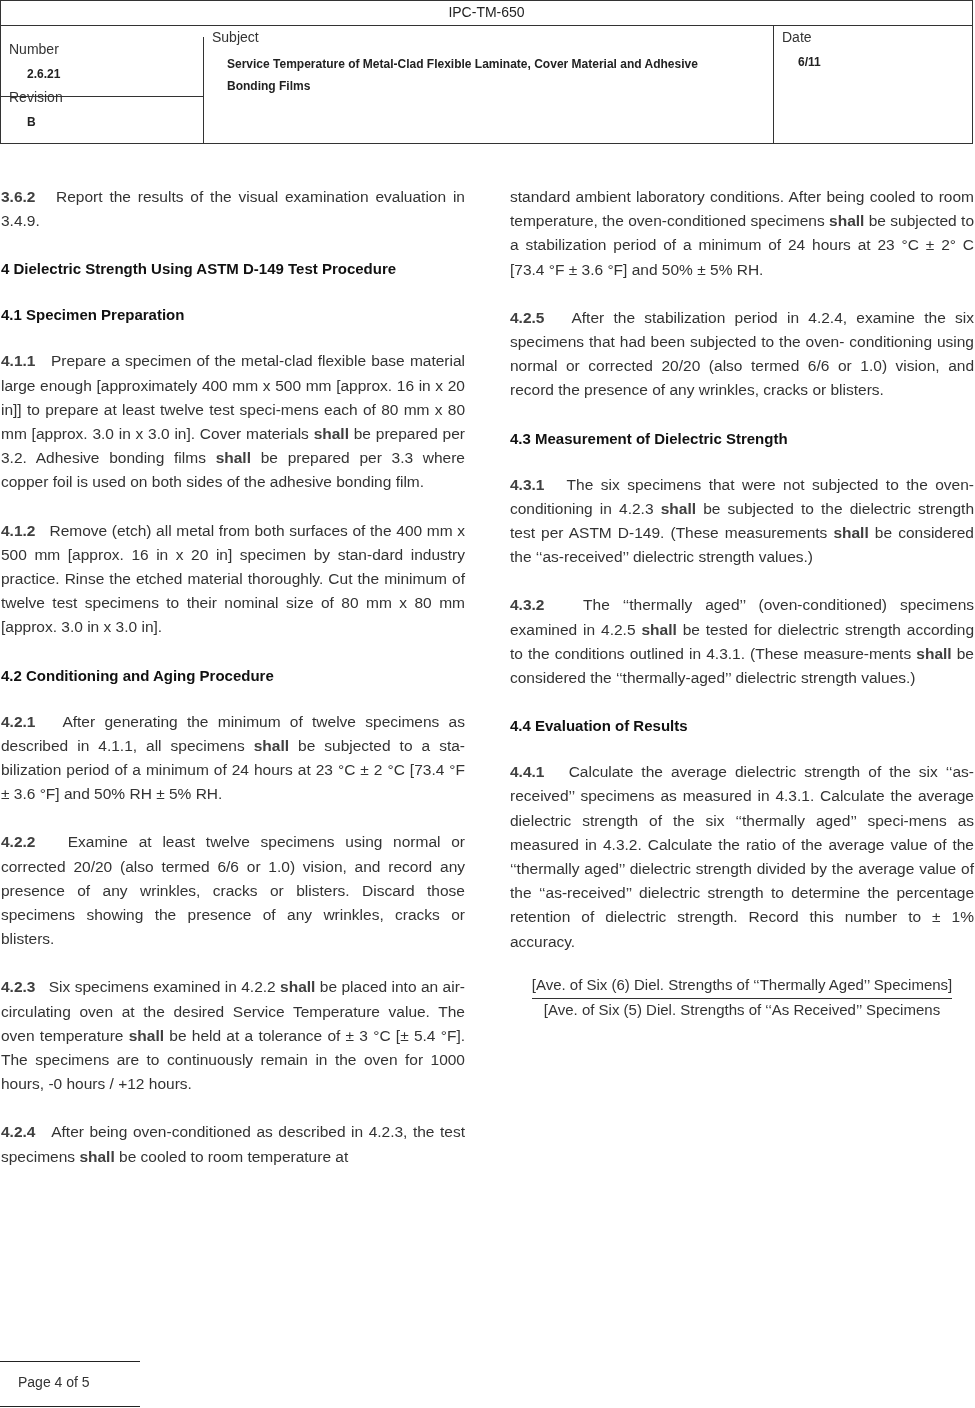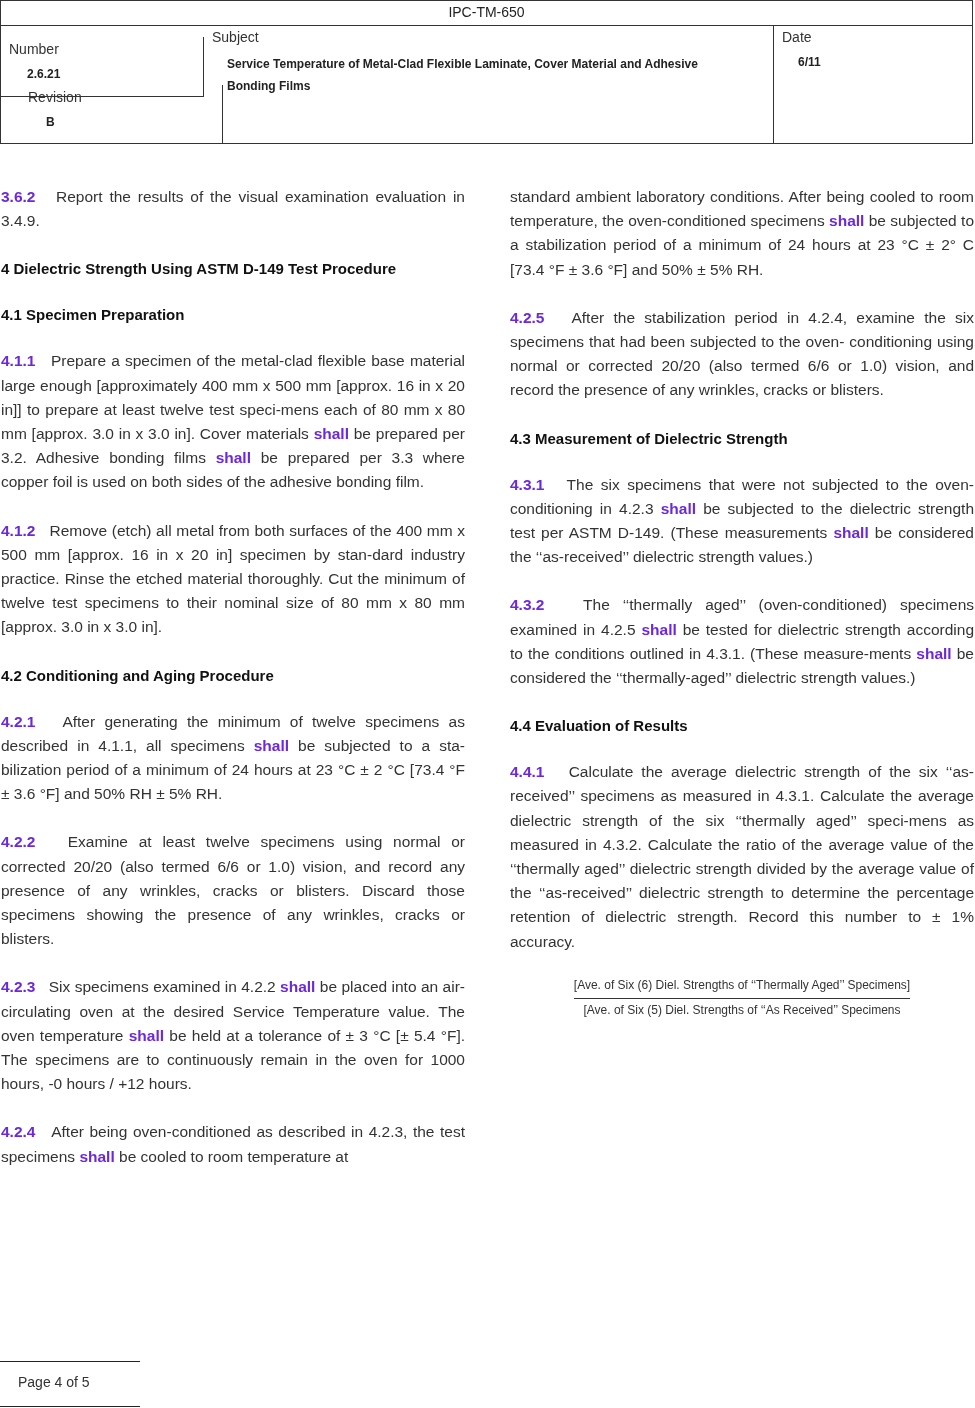--- a/index.html
+++ b/index.html
@@ -11,7 +11,7 @@
                text-align:center; font-size:14px; line-height:22px; }
   .cell { position:absolute; box-sizing:border-box; }
   .c-num { left:0; top:24px; width:203px; height:60px; border-right:1px solid #333; border-bottom:1px solid #333;margin-top:12px; }
-  .c-rev { left:0; top:84px; width:203px; height:59px; border-right:1px solid #333;margin-left:19px; }
+  .c-rev { left:0; top:84px; width:203px; height:59px; border-right:1px solid #333; }
   .c-sub { left:203px; top:24px; width:570px; height:119px; border-right:1px solid #333; }
   .c-date { left:773px; top:24px; width:198px; height:119px; }
   .lbl { position:absolute; left:8px; top:4px; font-size:14px; color:#333; }

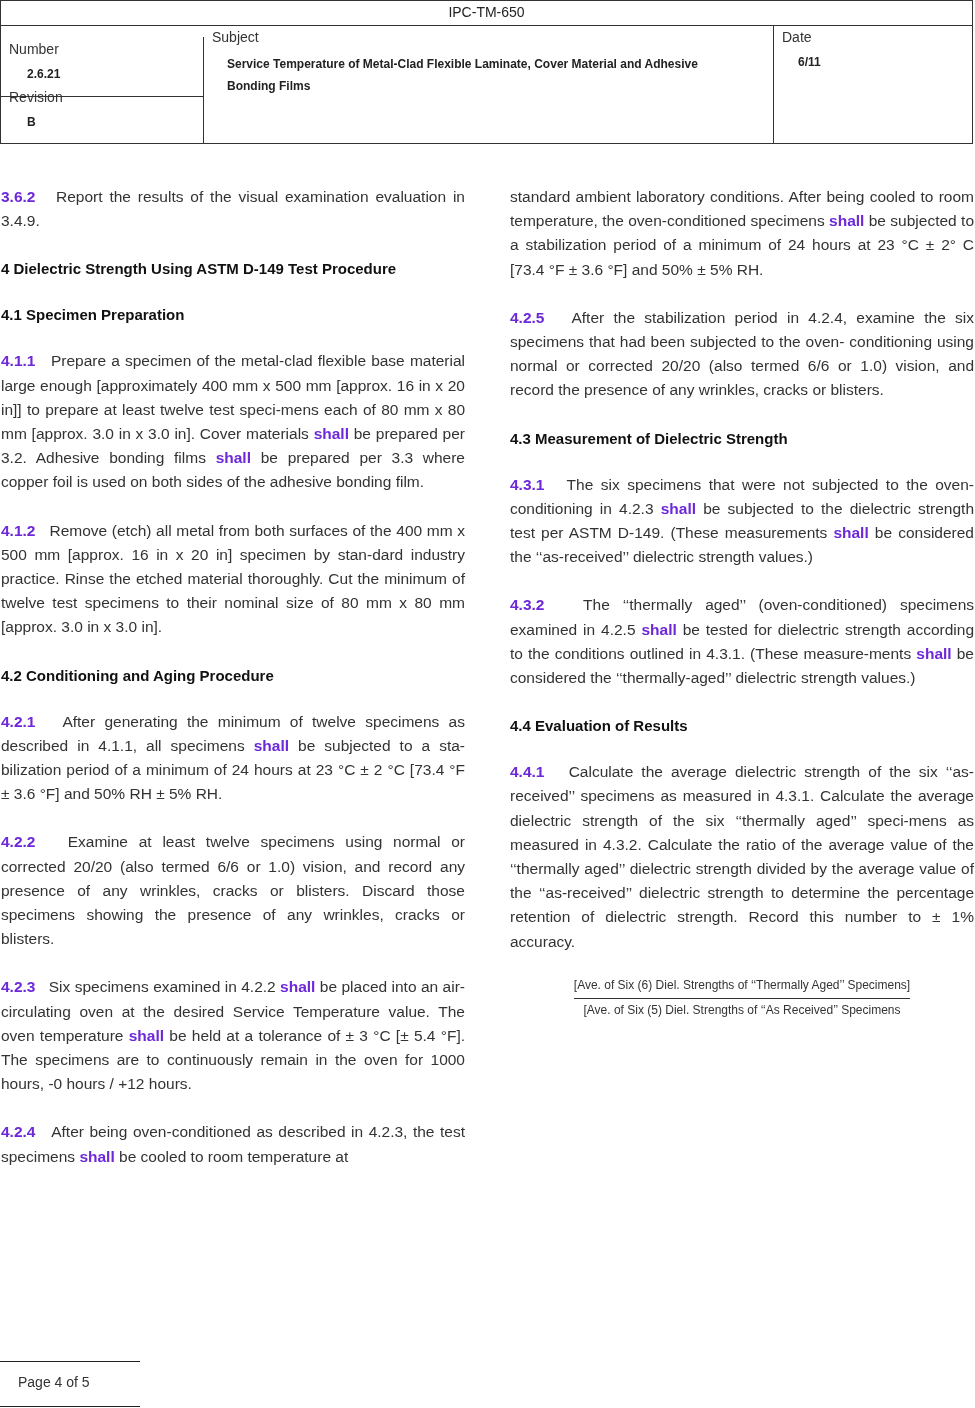--- a/index.html
+++ b/index.html
@@ -23,7 +23,7 @@
   .col.left { left:1px; }
   .col.right { left:510px; }
   .col p { margin:0 0 24px 0; }
-  .col p b { color:#6d28d9; }
+  .col p b { color:#404040; }
   .col h3 { margin:8px 0 22px 0; font-size:15px; font-weight:bold; color:#111; line-height:24px; }
   .formula { text-align:center; font-size:12px; line-height:22px; color:#333; margin-top:-4px; }
   .formula .num { display:inline-block; border-bottom:1.5px solid #333; padding:0 0 2px 0; }

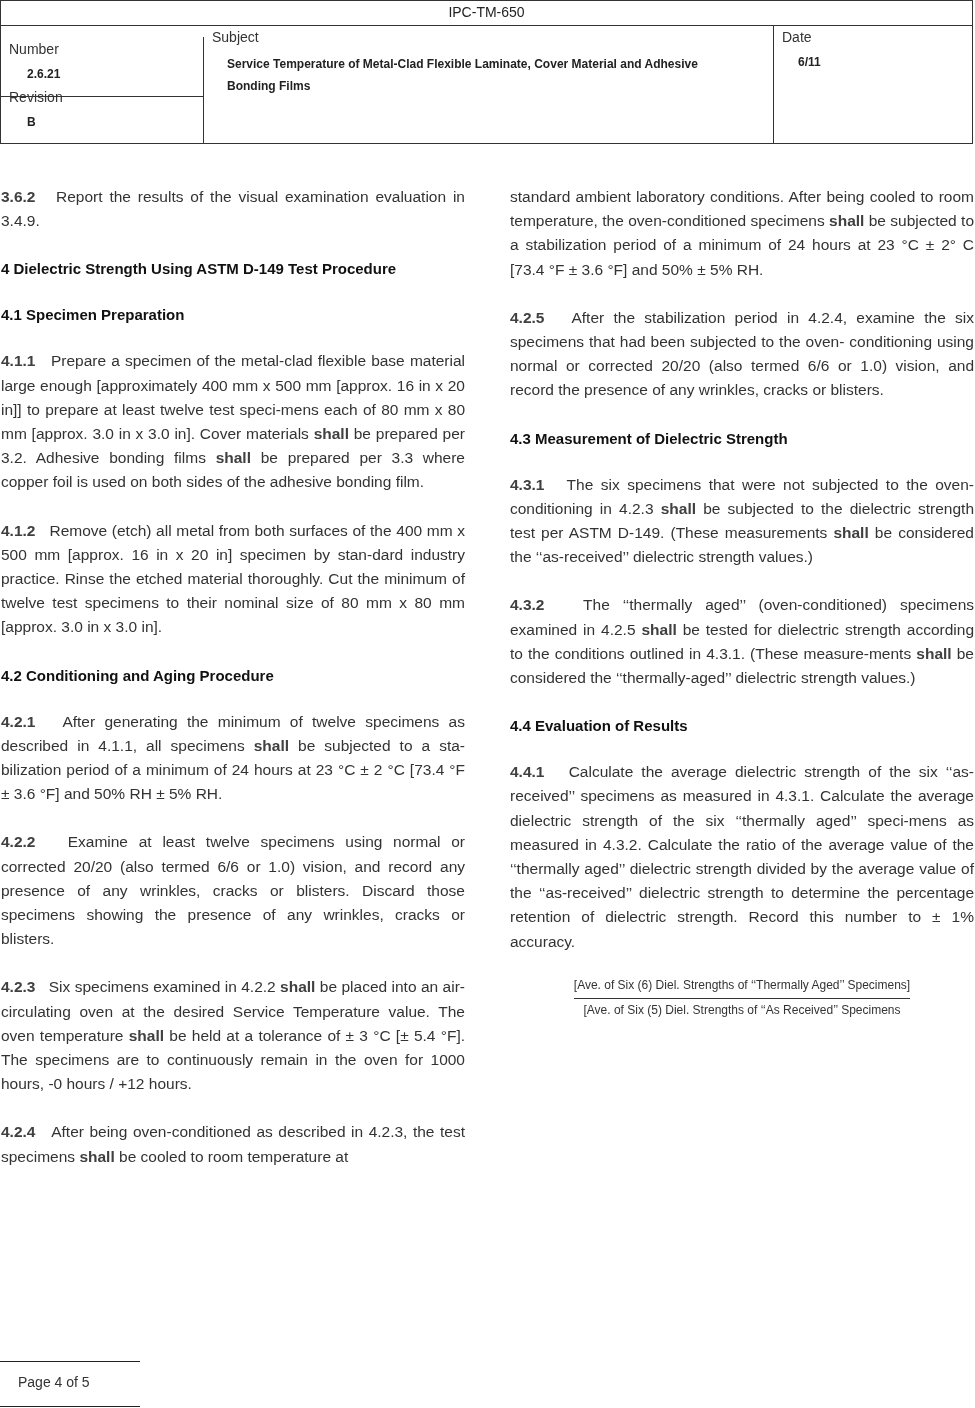--- a/index.html
+++ b/index.html
@@ -25,7 +25,7 @@
   .col p { margin:0 0 24px 0; }
   .col p b { color:#404040; }
   .col h3 { margin:8px 0 22px 0; font-size:15px; font-weight:bold; color:#111; line-height:24px; }
-  .formula { text-align:center; font-size:12px; line-height:22px; color:#333; margin-top:-4px; }
+  .formula { text-align:center; font-size:15px; line-height:22px; color:#333; margin-top:-4px; }
   .formula .num { display:inline-block; border-bottom:1.5px solid #333; padding:0 0 2px 0; }
   .footer-line { position:absolute; left:0; width:140px; border-top:1px solid #222; }
   .footer-text { position:absolute; left:18px; top:1374px; font-size:14px; color:#333; }

